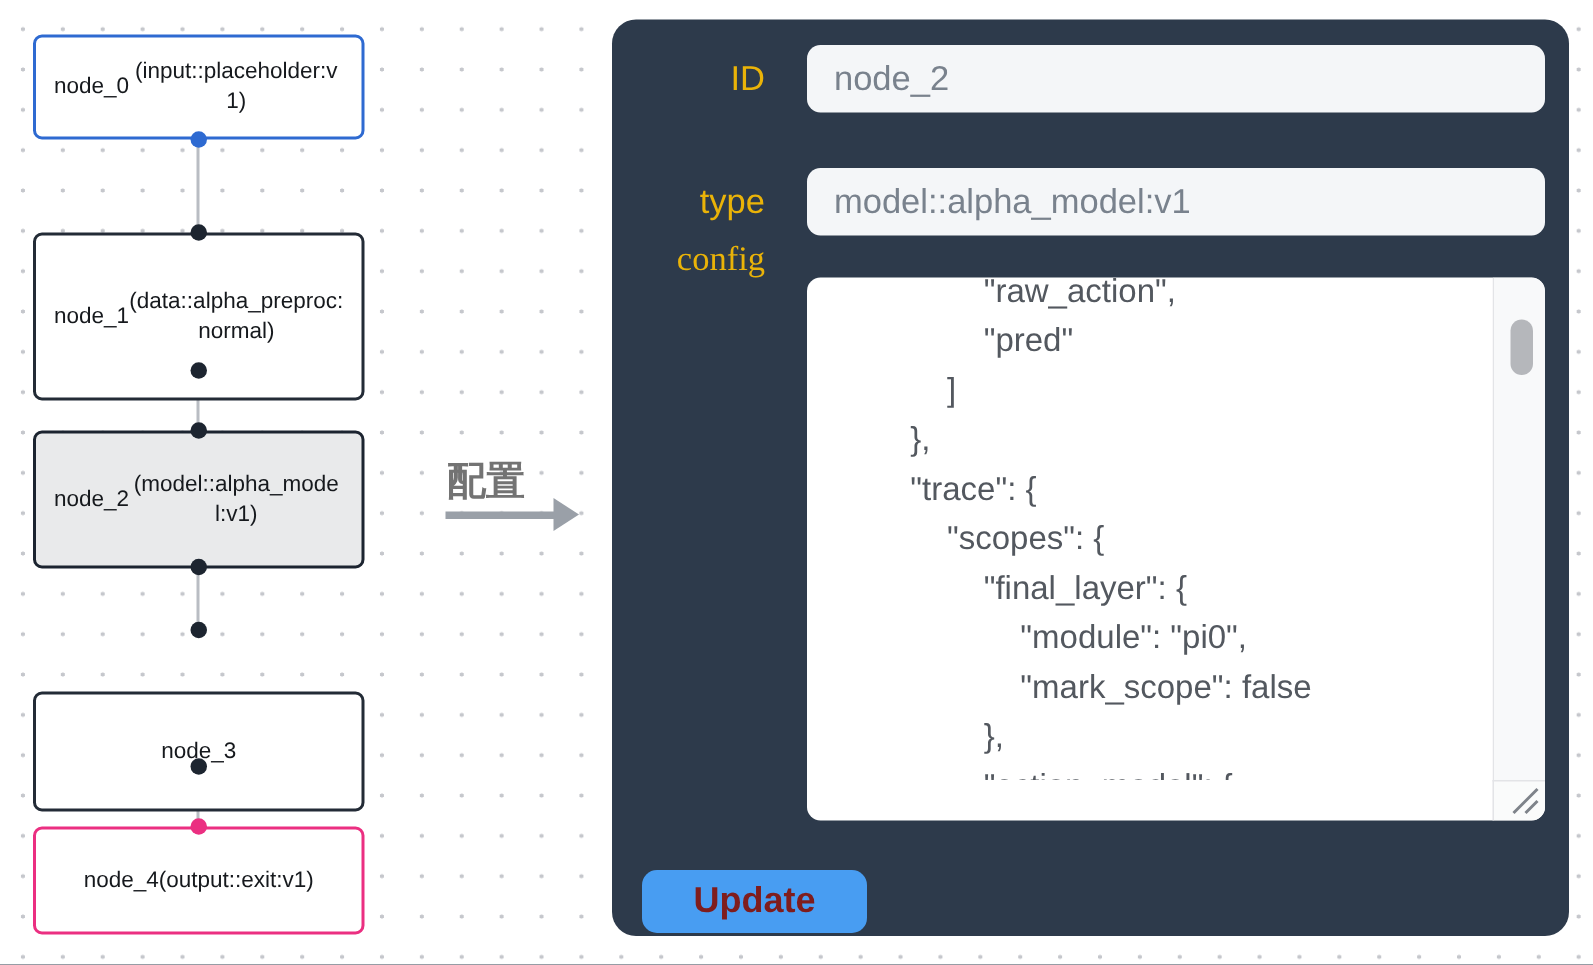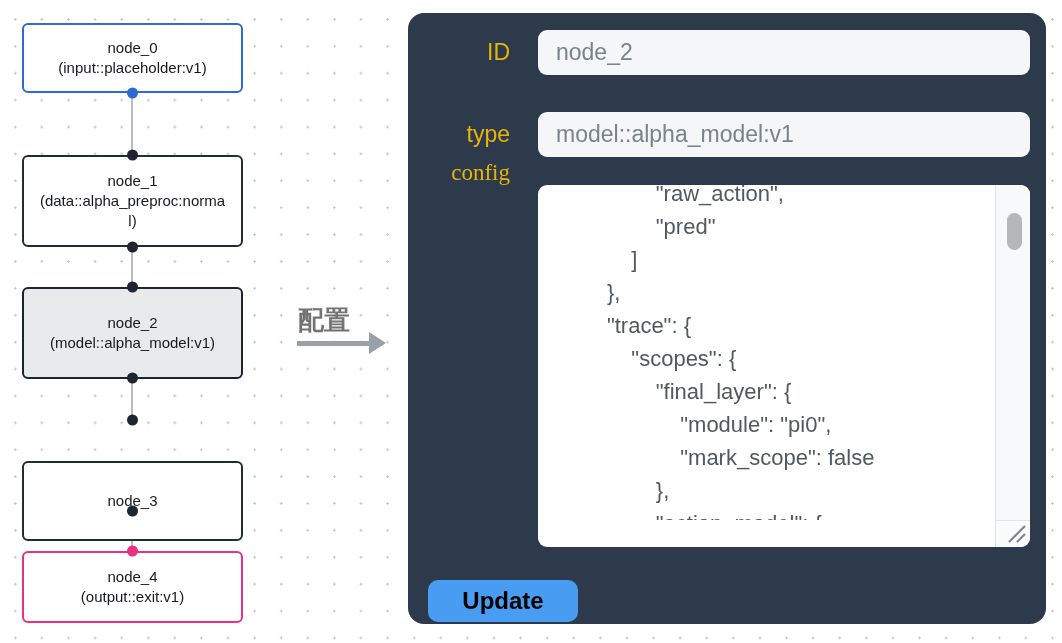--- a/index.html
+++ b/index.html
@@ -18,7 +18,7 @@
   .node {
     position:absolute; left:22px; width:221px;
     background:#ffffff; border:2px solid #232b36; border-radius:6px;
-    display:flex; flex-direction:column; align-items:center; justify-content:center;
+    display:flex; flex-direction:row; align-items:center; justify-content:center;
     text-align:center; color:#16191d; font-size:15px; line-height:20px;
     padding:0 12px;
   }

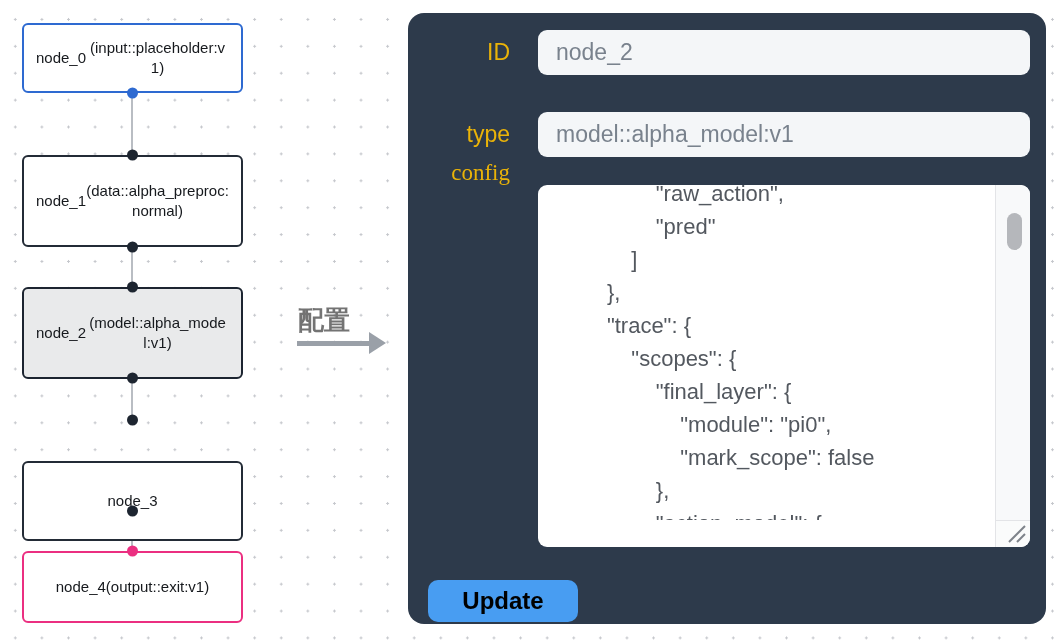--- a/index.html
+++ b/index.html
@@ -24,7 +24,7 @@
   }
   .node .node-sub { word-break:break-all; }
   .node-0 { top:23px;  height:70px; border-color:#2e6ad1; }
-  .node-1 { top:155px; height:92px; }
+  .node-1 { top:155px; height:112px; }
   .node-2 { top:287px; height:92px; border-color:#1c2430; border-width:2.5px; background:#e9eaeb; }
   .node-3 { top:420px; height:80px;margin-top:41px; }
   .node-4 { top:551px; height:72px; border-color:#eb2f81; }

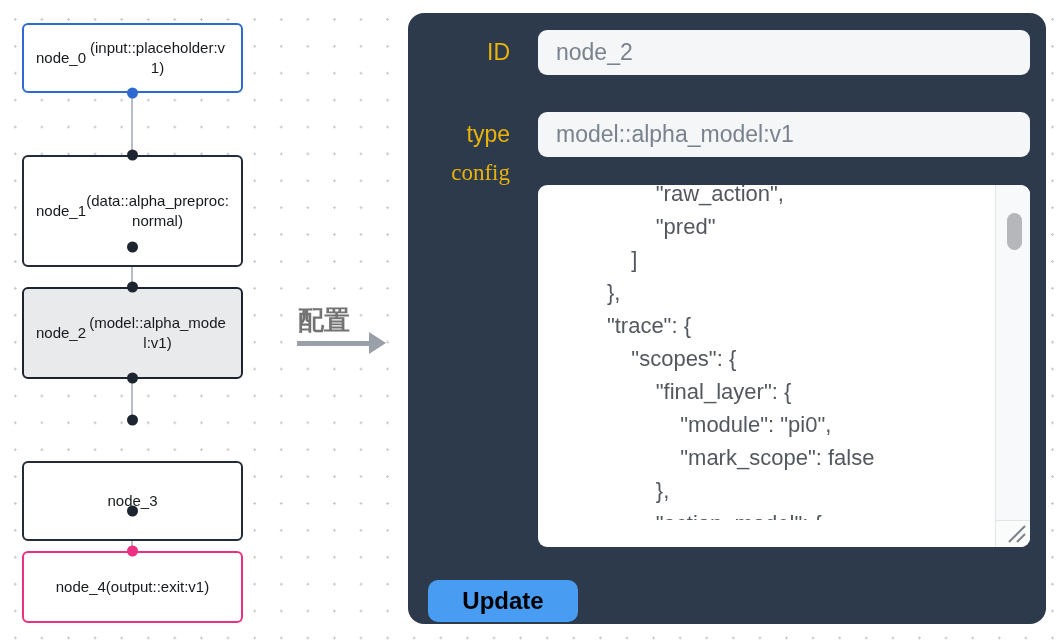--- a/index.html
+++ b/index.html
@@ -76,7 +76,7 @@
 
   .update-btn { position:absolute; left:20px; top:567px; width:150px; height:42px;
                 background:#489df2; border:none; border-radius:10px;
-                color:#000000; font-family:"Liberation Sans", sans-serif;
+                color:#7f1d1d; font-family:"Liberation Sans", sans-serif;
                 font-size:24px; font-weight:bold; cursor:pointer; }
 </style>
 </head>

